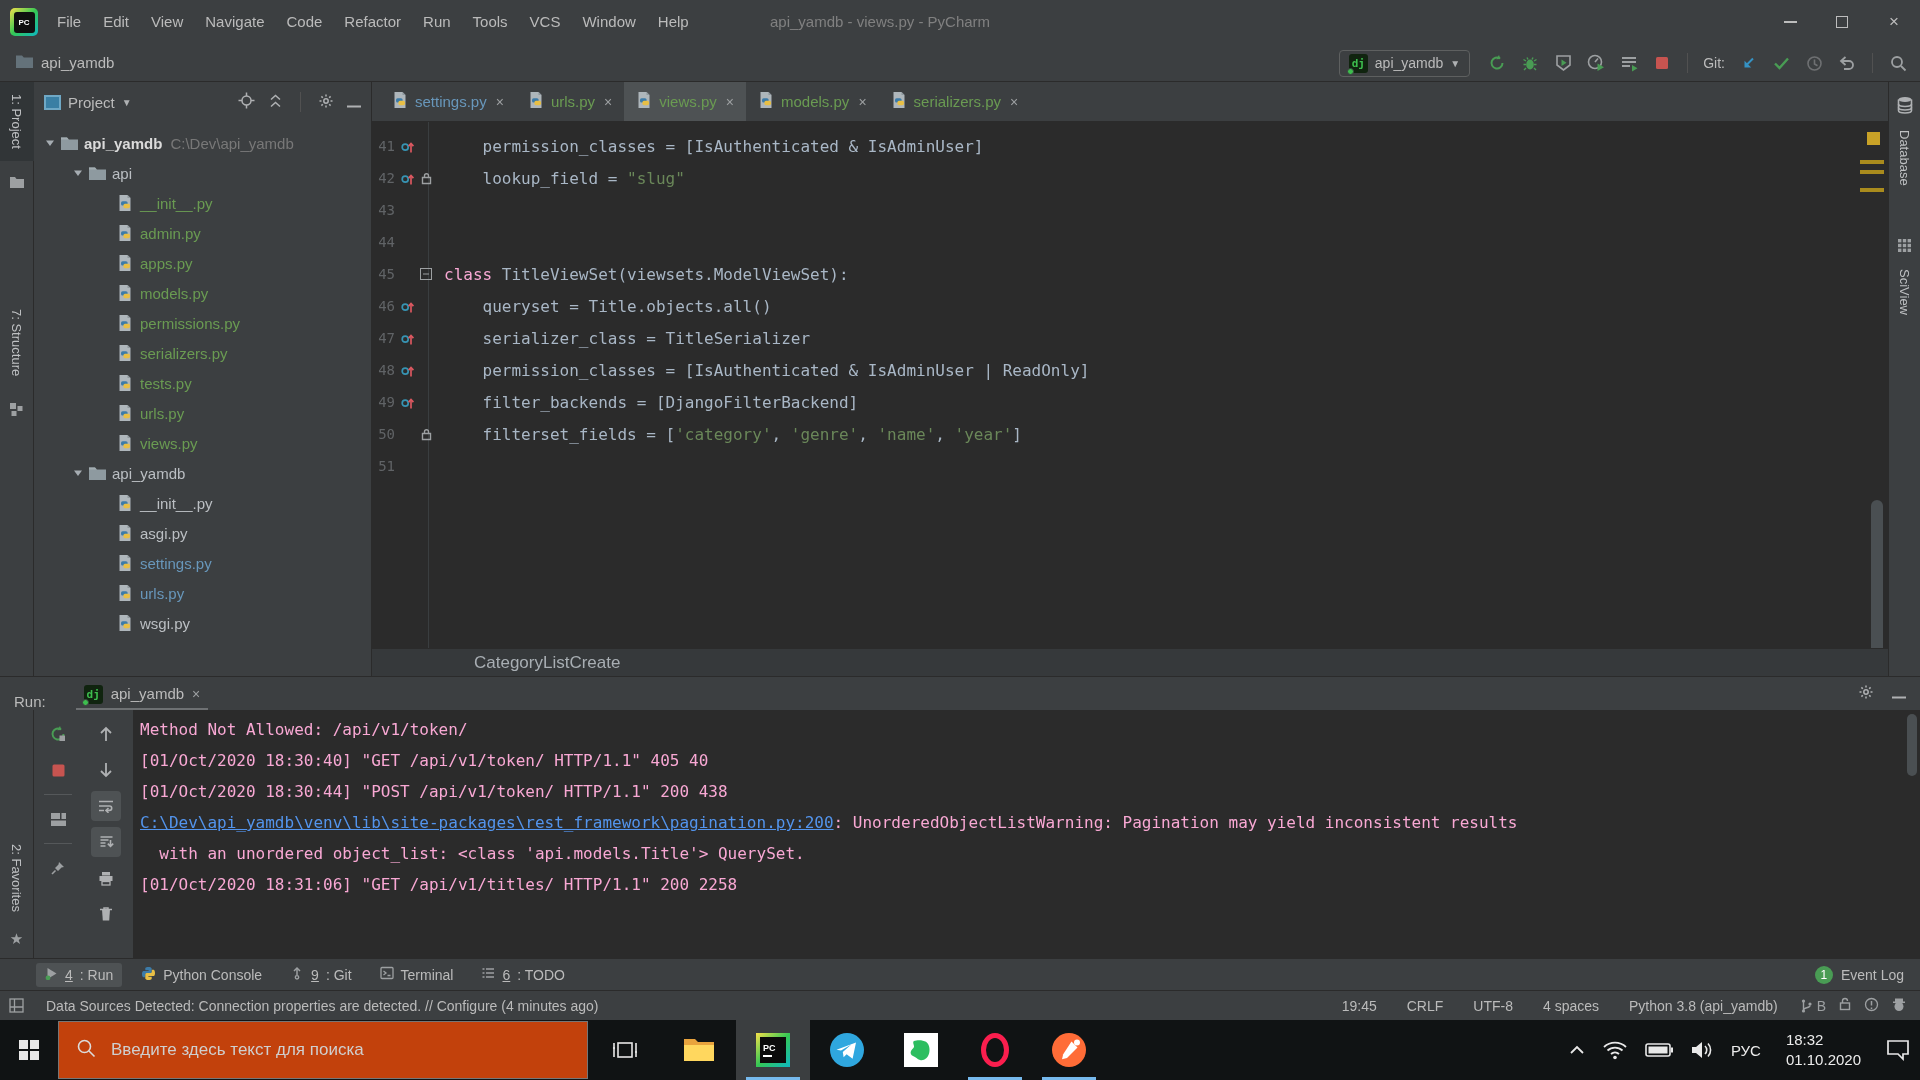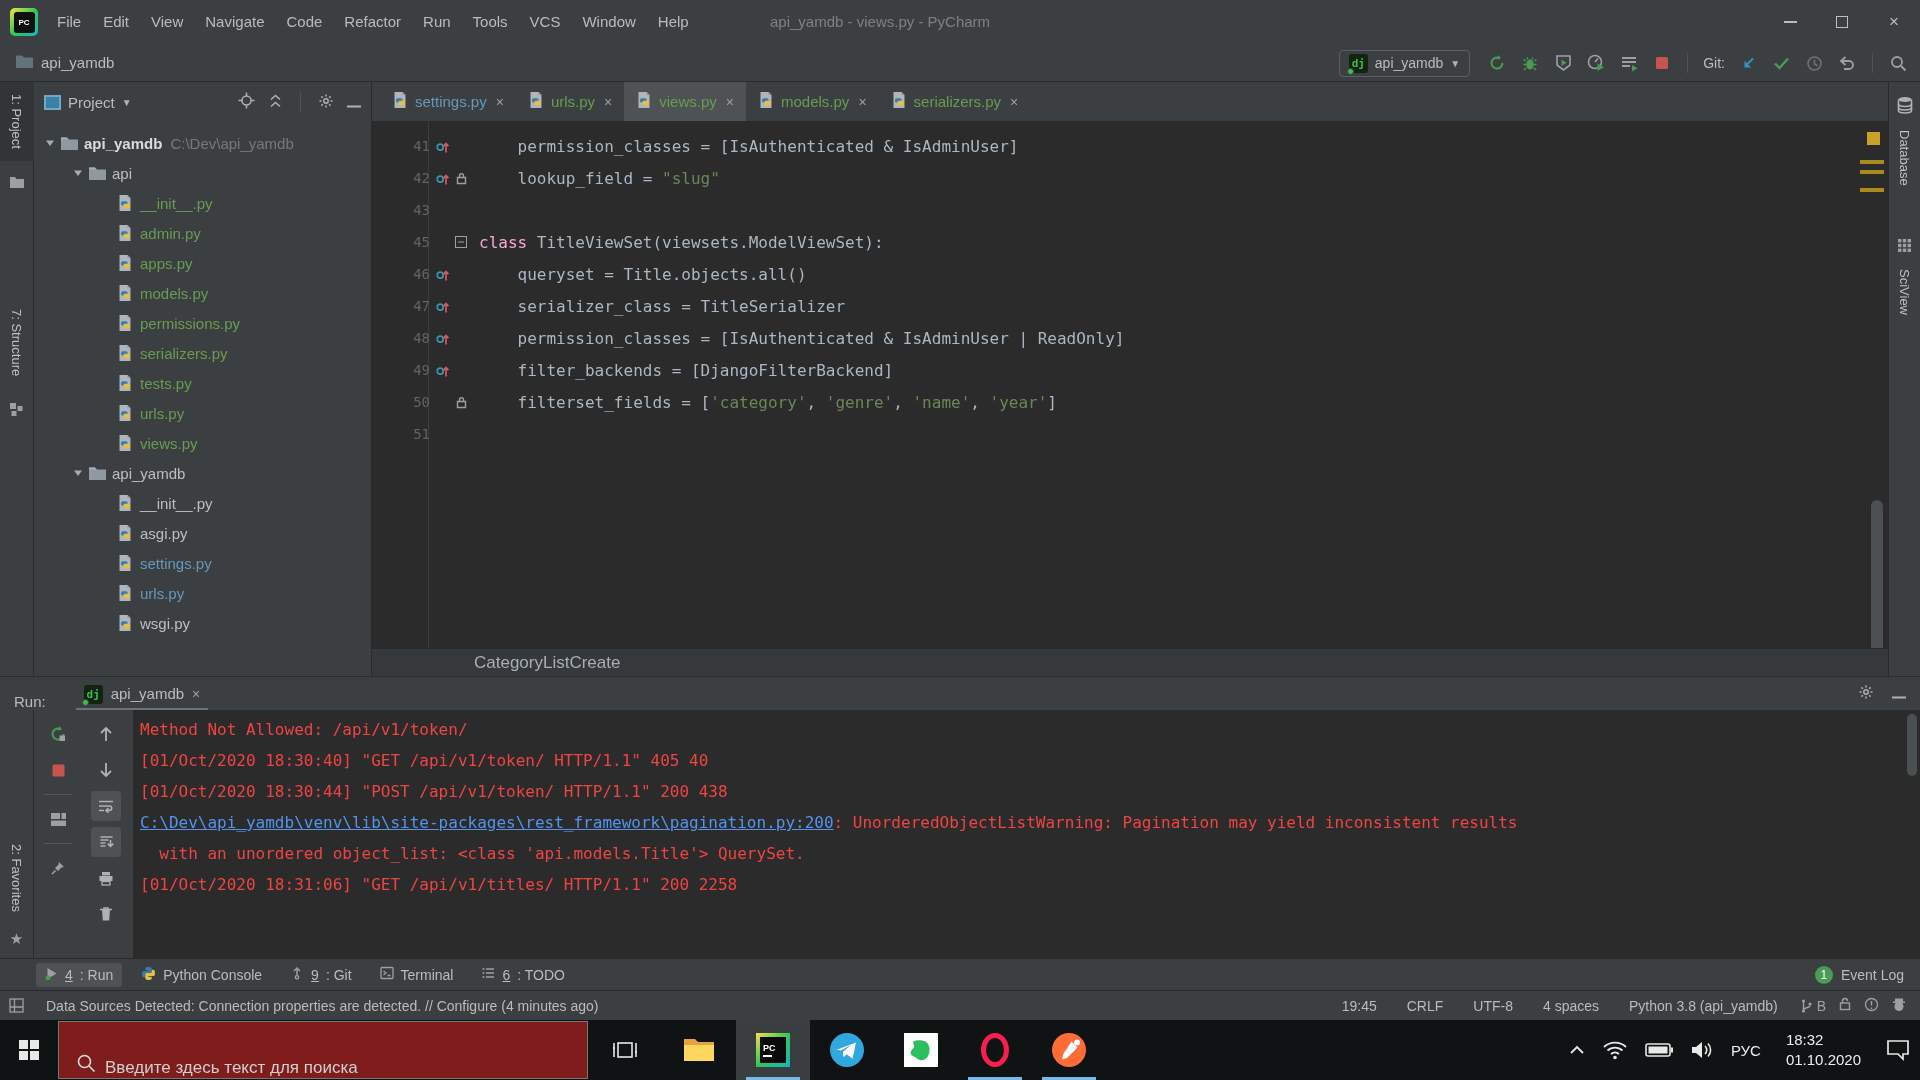--- a/index.html
+++ b/index.html
@@ -73,7 +73,7 @@
   #editor { position:absolute; left:372px; top:122px; right:32px; height:526px; background:#2B2B2B; }
   #editor::before { content:""; position:absolute; left:56px; top:0; bottom:0; width:1px; background:#3A3E40; }
   #code { padding-top:8px; position:relative; }
-  .cline { display:grid; grid-template-columns:26px 18px 20px 1fr; height:32px; align-items:center;margin-left:35px; }
+  .cline { display:grid; grid-template-columns:26px 18px 20px 1fr; height:32px; align-items:center; }
   .lnum { text-align:right; color:#606366; font-family:"DejaVu Sans Mono",monospace; font-size:14px; padding-right:3px; }
   .gslot { display:flex; justify-content:center; align-items:center; z-index:2; }
   .codetxt { white-space:pre; font-family:"DejaVu Sans Mono",monospace; font-size:16px; color:#A9B7C6; padding-left:8px; }

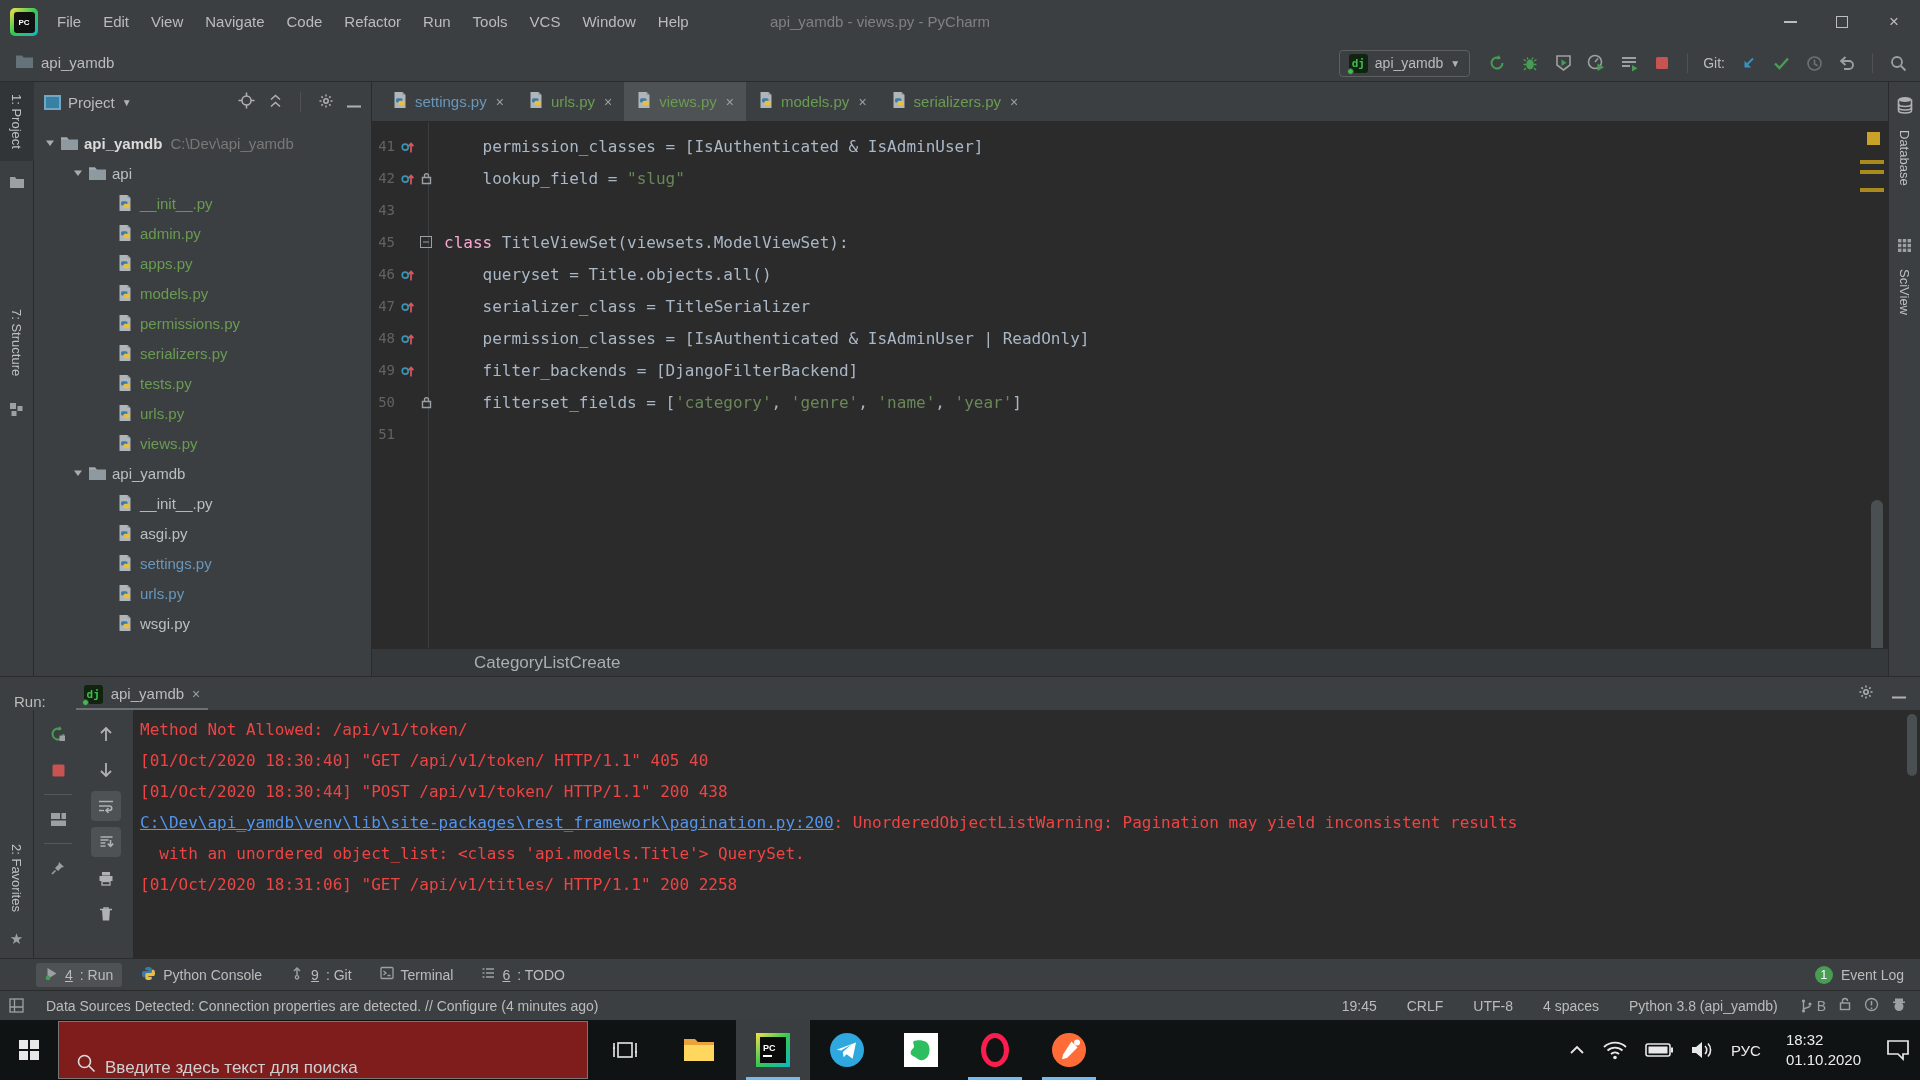--- a/index.html
+++ b/index.html
@@ -659,6 +659,12 @@
         <span class="codetxt"></span>
       </div>
       <div class="cline">
+        <span class="lnum">44</span>
+        <span class="gslot"></span>
+        <span class="gslot"></span>
+        <span class="codetxt"></span>
+      </div>
+      <div class="cline">
         <span class="lnum">45</span>
         <span class="gslot"></span>
         <span class="gslot">

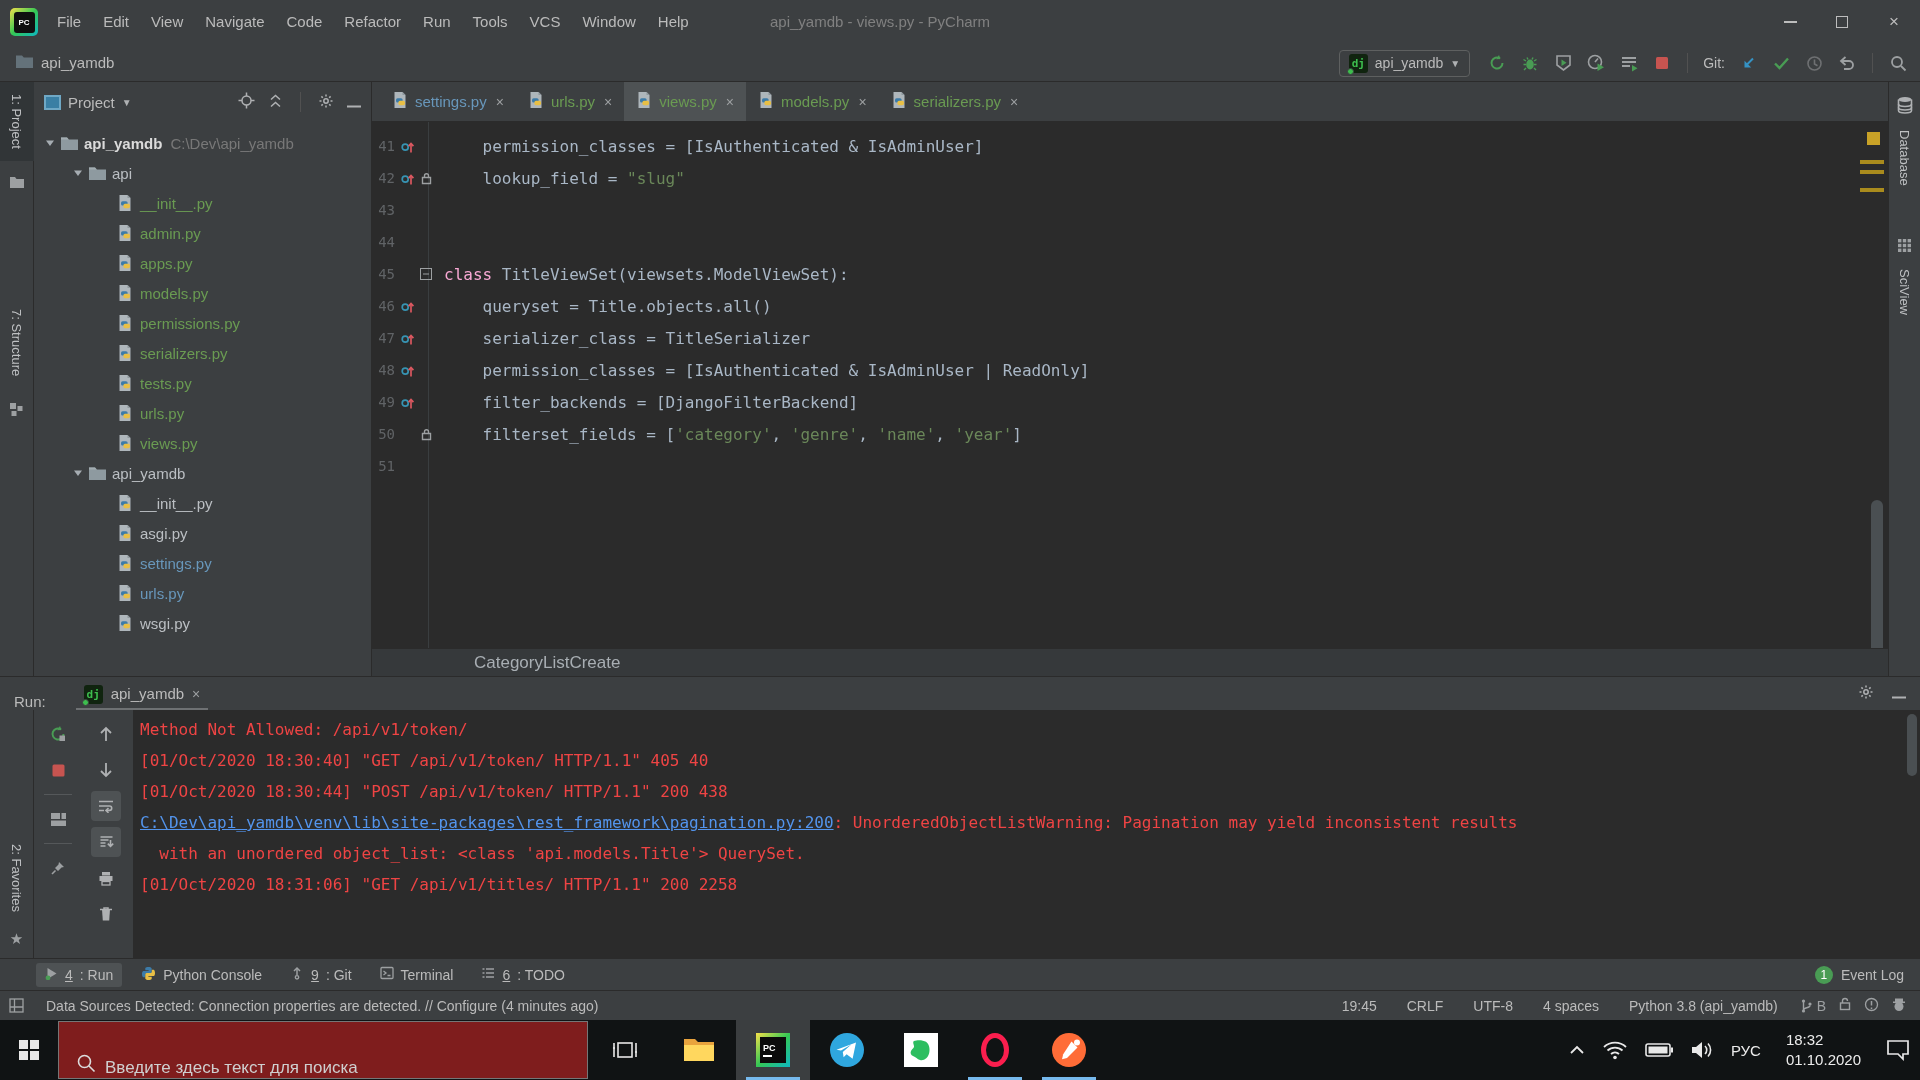--- a/index.html
+++ b/index.html
@@ -108,7 +108,7 @@
   #console-text { position:absolute; left:106px; top:4px; right:20px; }
   .conline { height:31px; display:flex; align-items:center; white-space:pre;
     font-family:"DejaVu Sans Mono",monospace; font-size:16px; }
-  .seg-error { color:#ef4444; } .seg-link { color:#5394EC; text-decoration:underline; }
+  .seg-error { color:#f9a8d4; } .seg-link { color:#5394EC; text-decoration:underline; }
   #console-scroll { position:absolute; right:3px; top:4px; width:10px; height:62px; background:#4A4F52; border-radius:5px; }
 
   

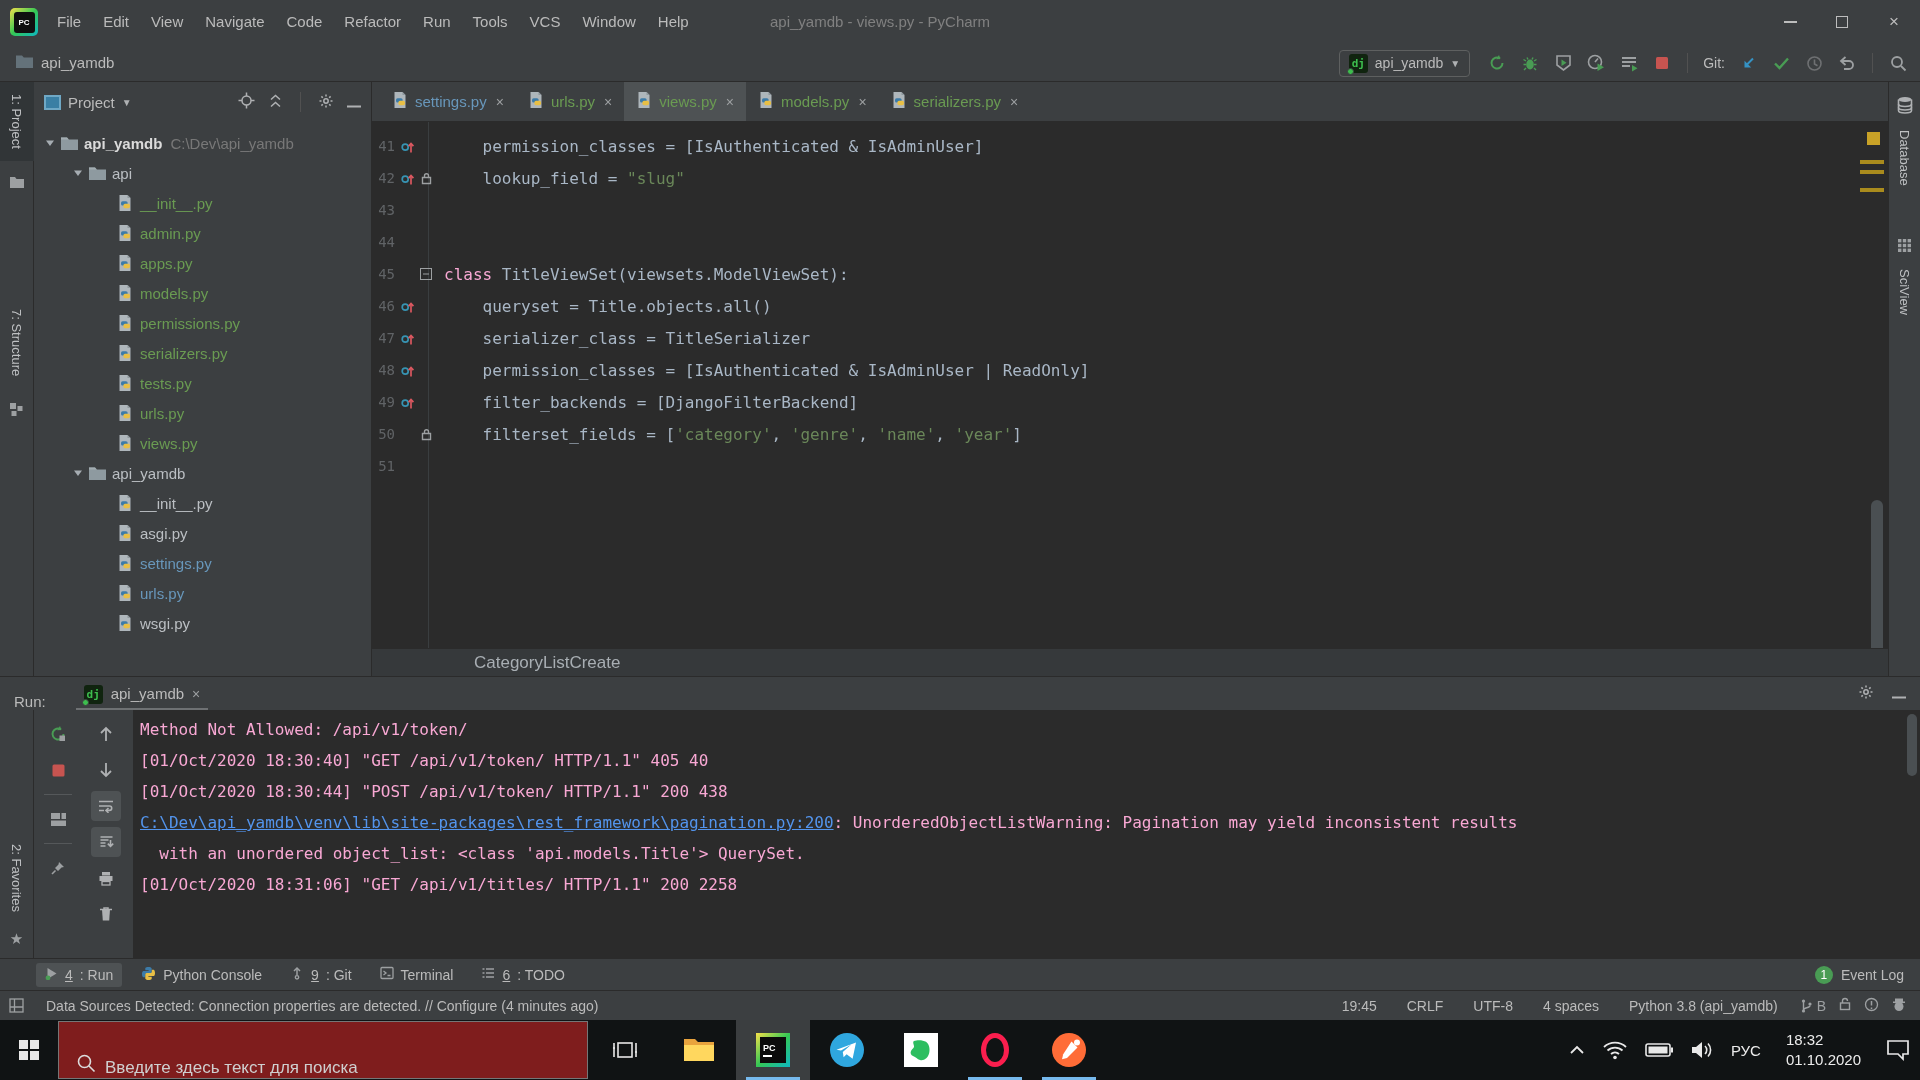--- a/index.html
+++ b/index.html
@@ -135,8 +135,8 @@
   #taskbar { position:absolute; left:0; right:0; top:1020px; height:60px; background:#101314;
     display:flex; align-items:center; }
   #tb-start { width:58px; height:60px; display:flex; align-items:center; justify-content:center; }
-  #tb-search { width:530px; height:58px; background:#7f1d1d; border:1px solid #767676;
-    display:flex; align-items:flex-end; gap:9px; padding-left:17px; color:#CFCFCF; font-size:17px; }
+  #tb-search { width:530px; height:58px; background:#c2410c; border:1px solid #767676;
+    display:flex; align-items:center; gap:15px; padding-left:17px; color:#CFCFCF; font-size:17px; }
   .tb-app { width:74px; height:60px; display:flex; align-items:center; justify-content:center; position:relative; }
   .tb-app.active { background:#3B3E40; }
   .tb-underline::after { content:""; position:absolute; bottom:0; left:10px; right:10px; height:3px; background:#76B9ED; }

